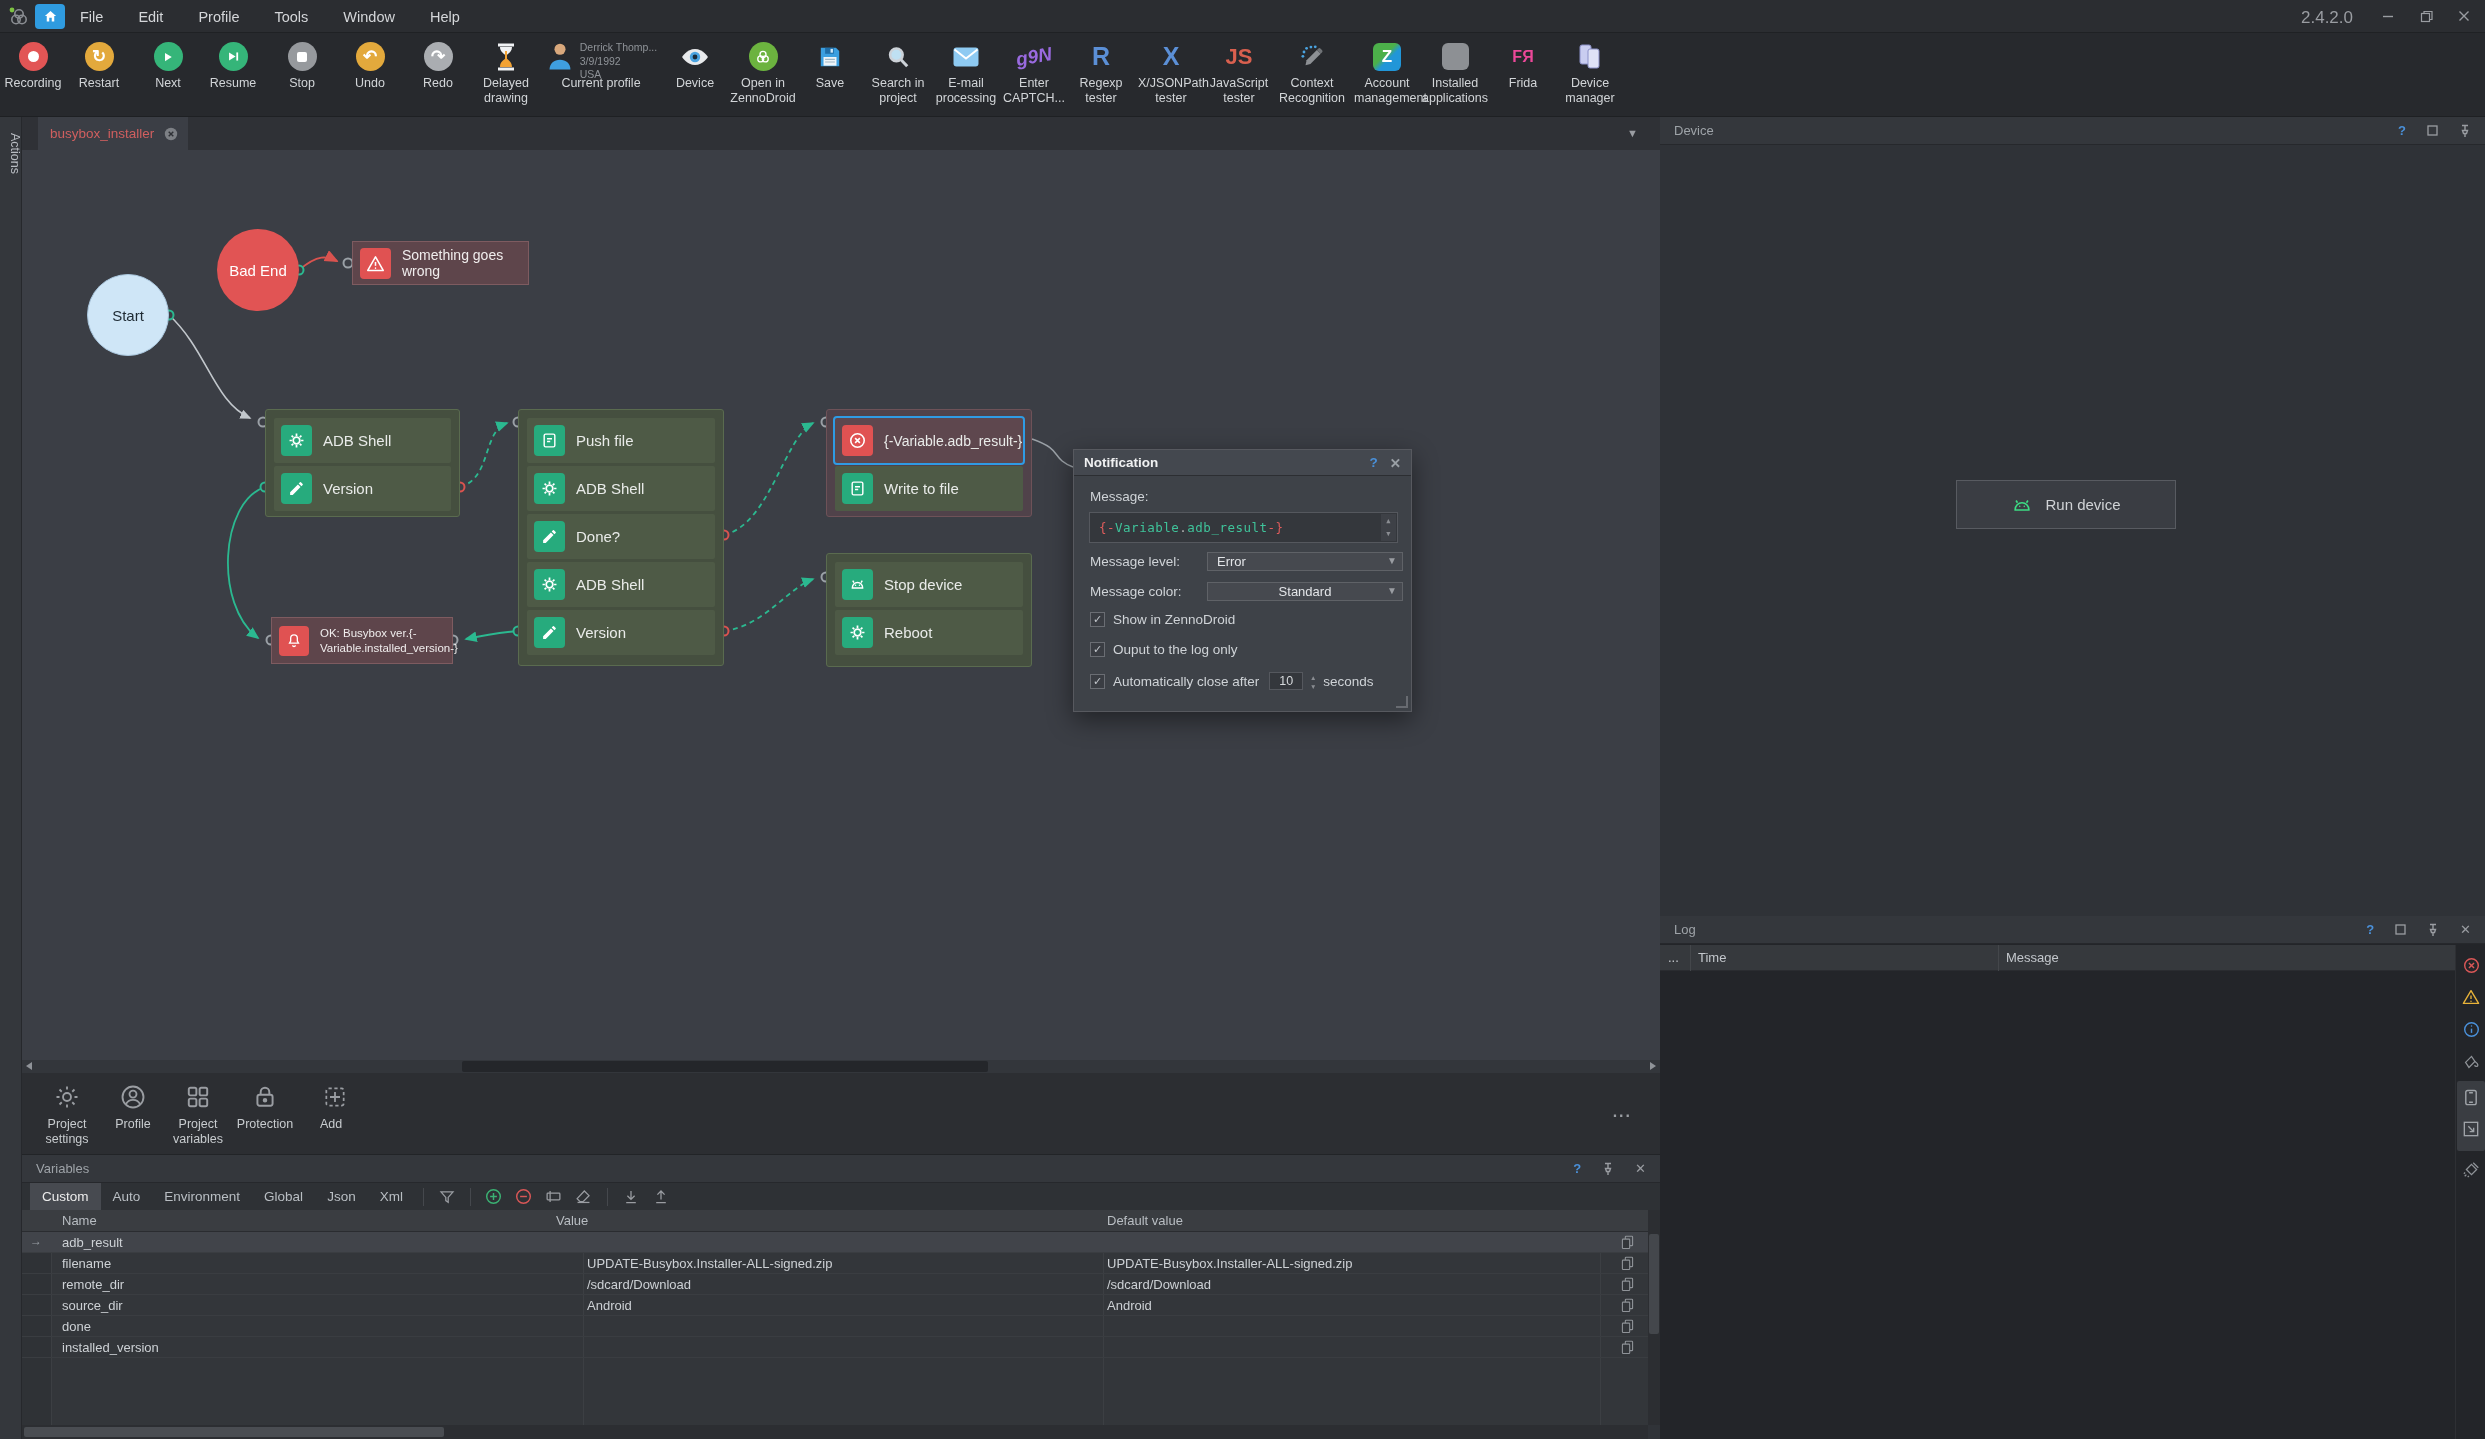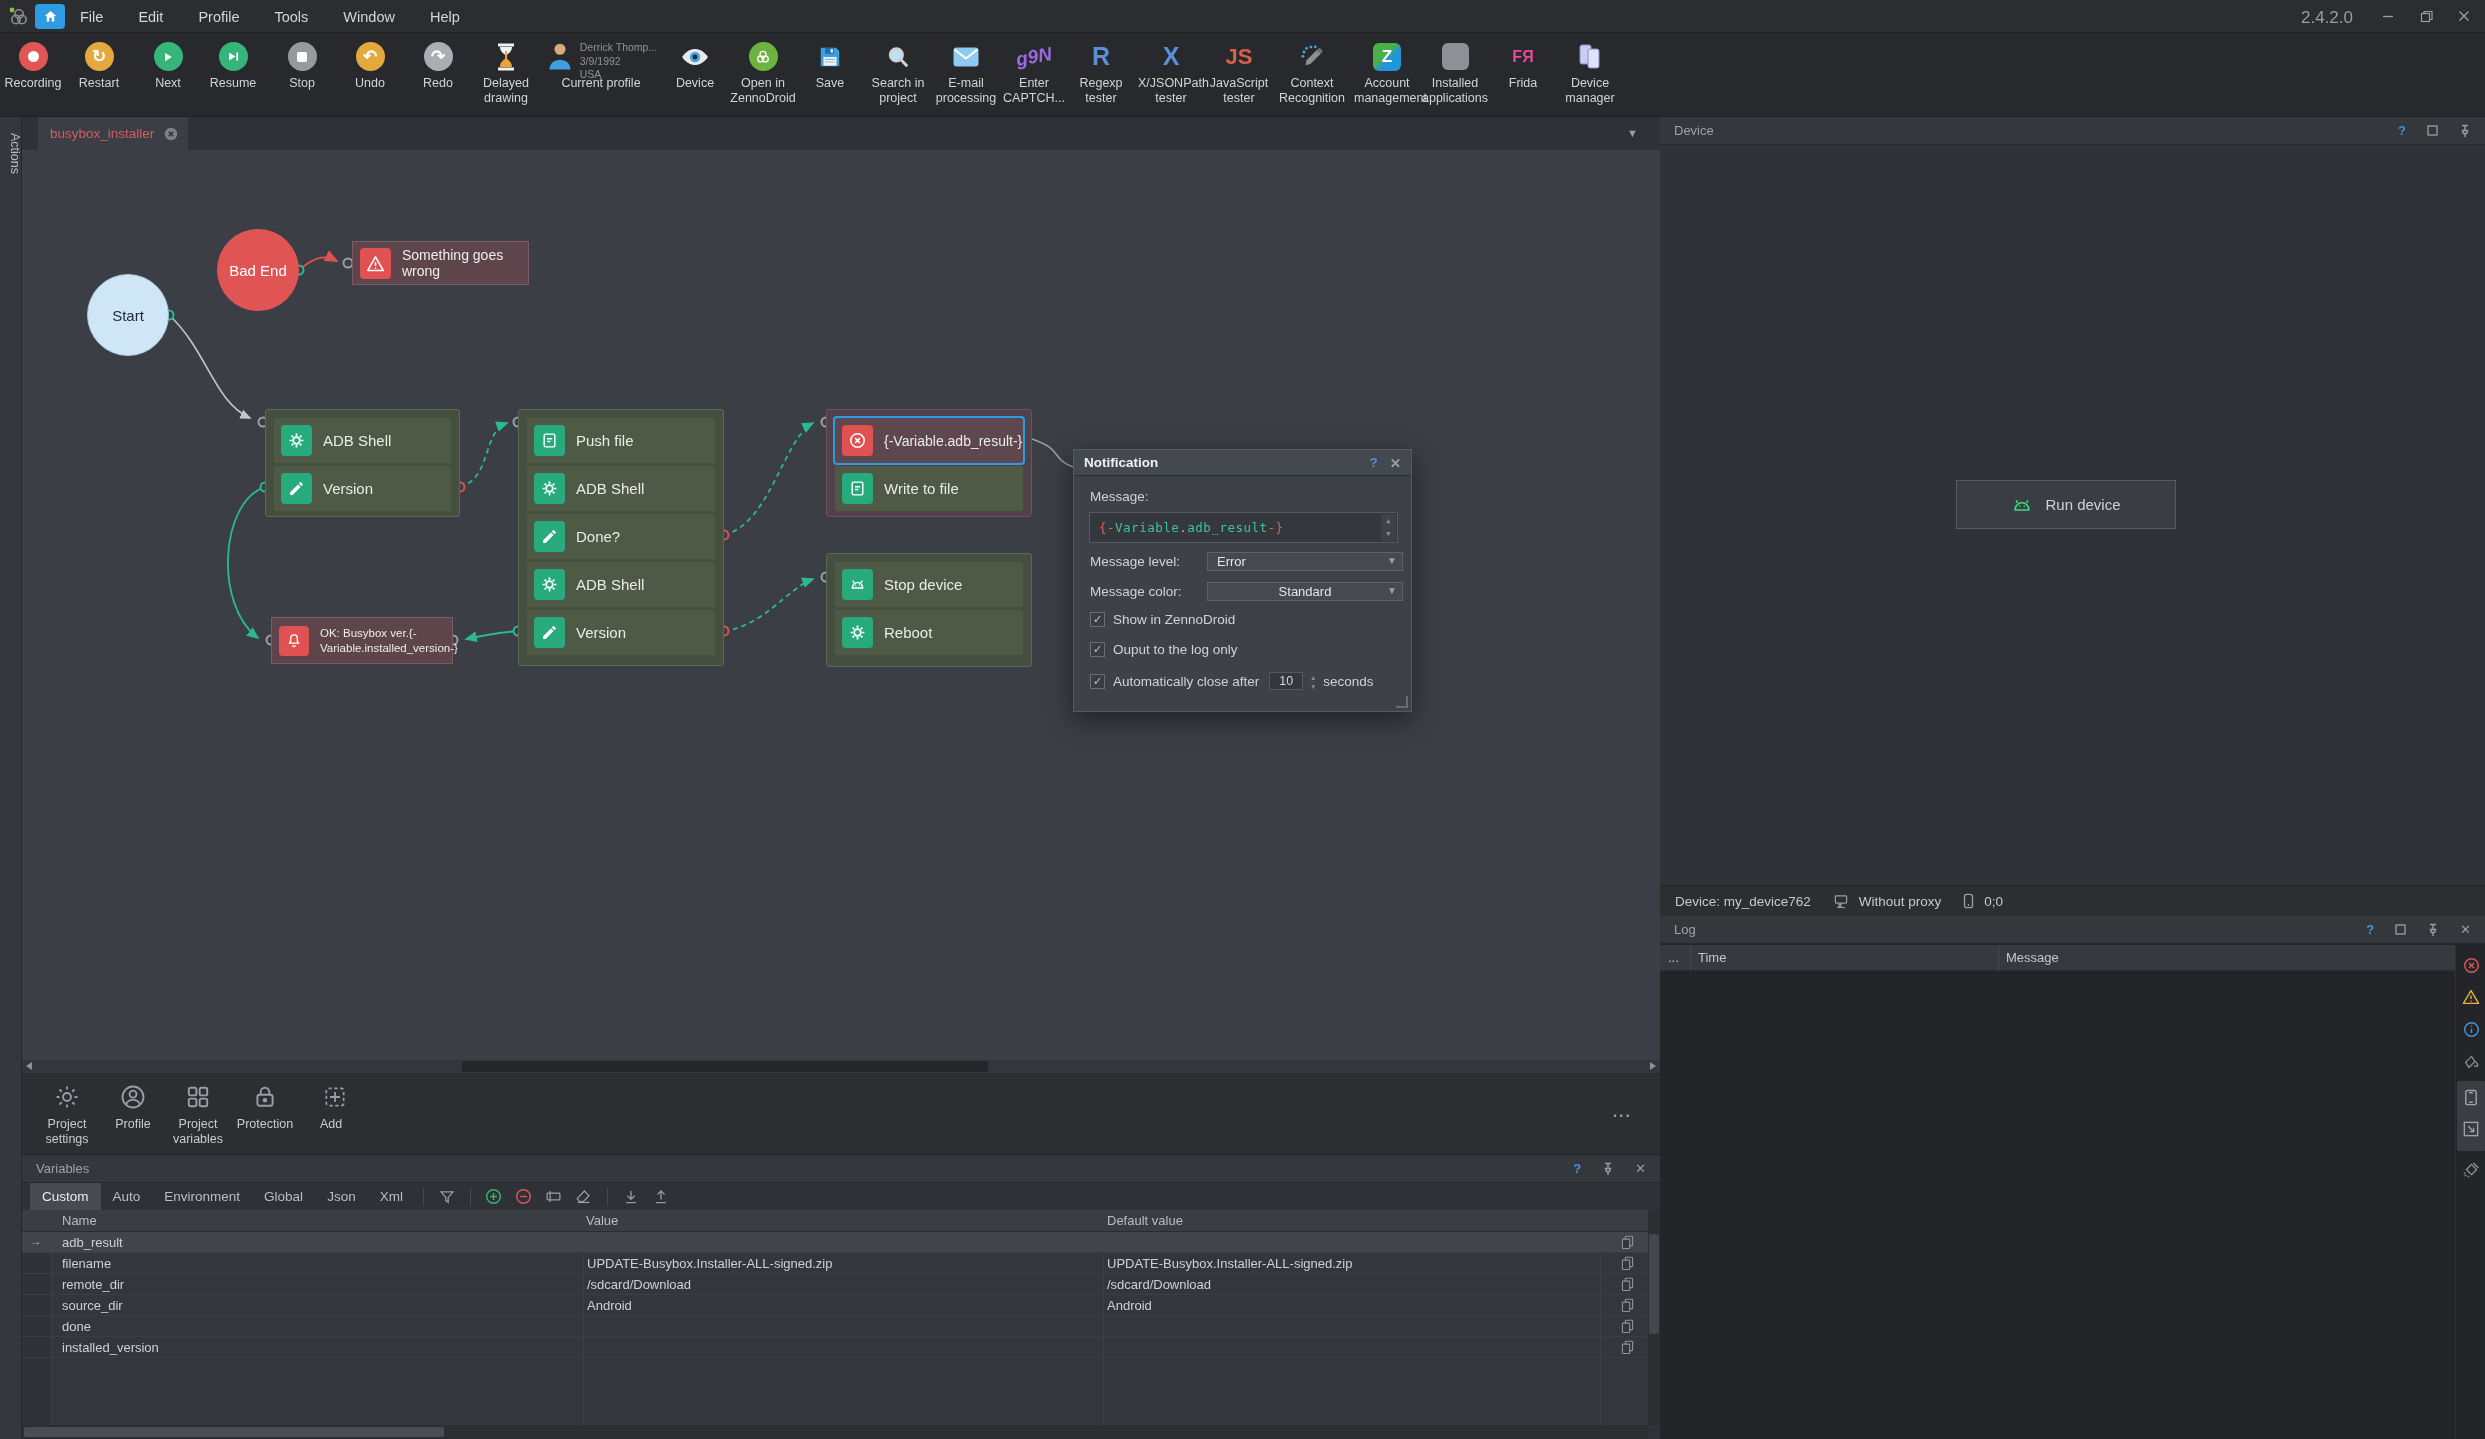--- a/index.html
+++ b/index.html
@@ -880,23 +880,6 @@
         </span>
       <span>Run device</span>
     </div>
-    <div id="dev-status">
-      <span>Device: my_device762</span>
-      <span style="margin-left:12px">
-          <svg width="16" height="15" viewBox="0 0 20 18" fill="none" stroke="#9a9da2" stroke-width="1.5">
-            <rect x="3" y="2" width="14" height="9" rx="1"></rect>
-            <path d="M10 11v3M5 16.5h10M10 14a1.5 1.5 0 1 0 0 .01"></path>
-          </svg>
-        </span>
-      <span>Without proxy</span>
-      <span style="margin-left:12px">
-          <svg width="11" height="16" viewBox="0 0 12 18" fill="none" stroke="#9a9da2" stroke-width="1.5">
-            <rect x="1.5" y="1.5" width="9" height="15" rx="2.5"></rect>
-            <circle cx="6" cy="13.5" r="1" fill="#9a9da2" stroke="none"></circle>
-          </svg>
-        </span>
-      <span>0;0</span>
-    </div>
   </div>
 
   <div id="log-panel">

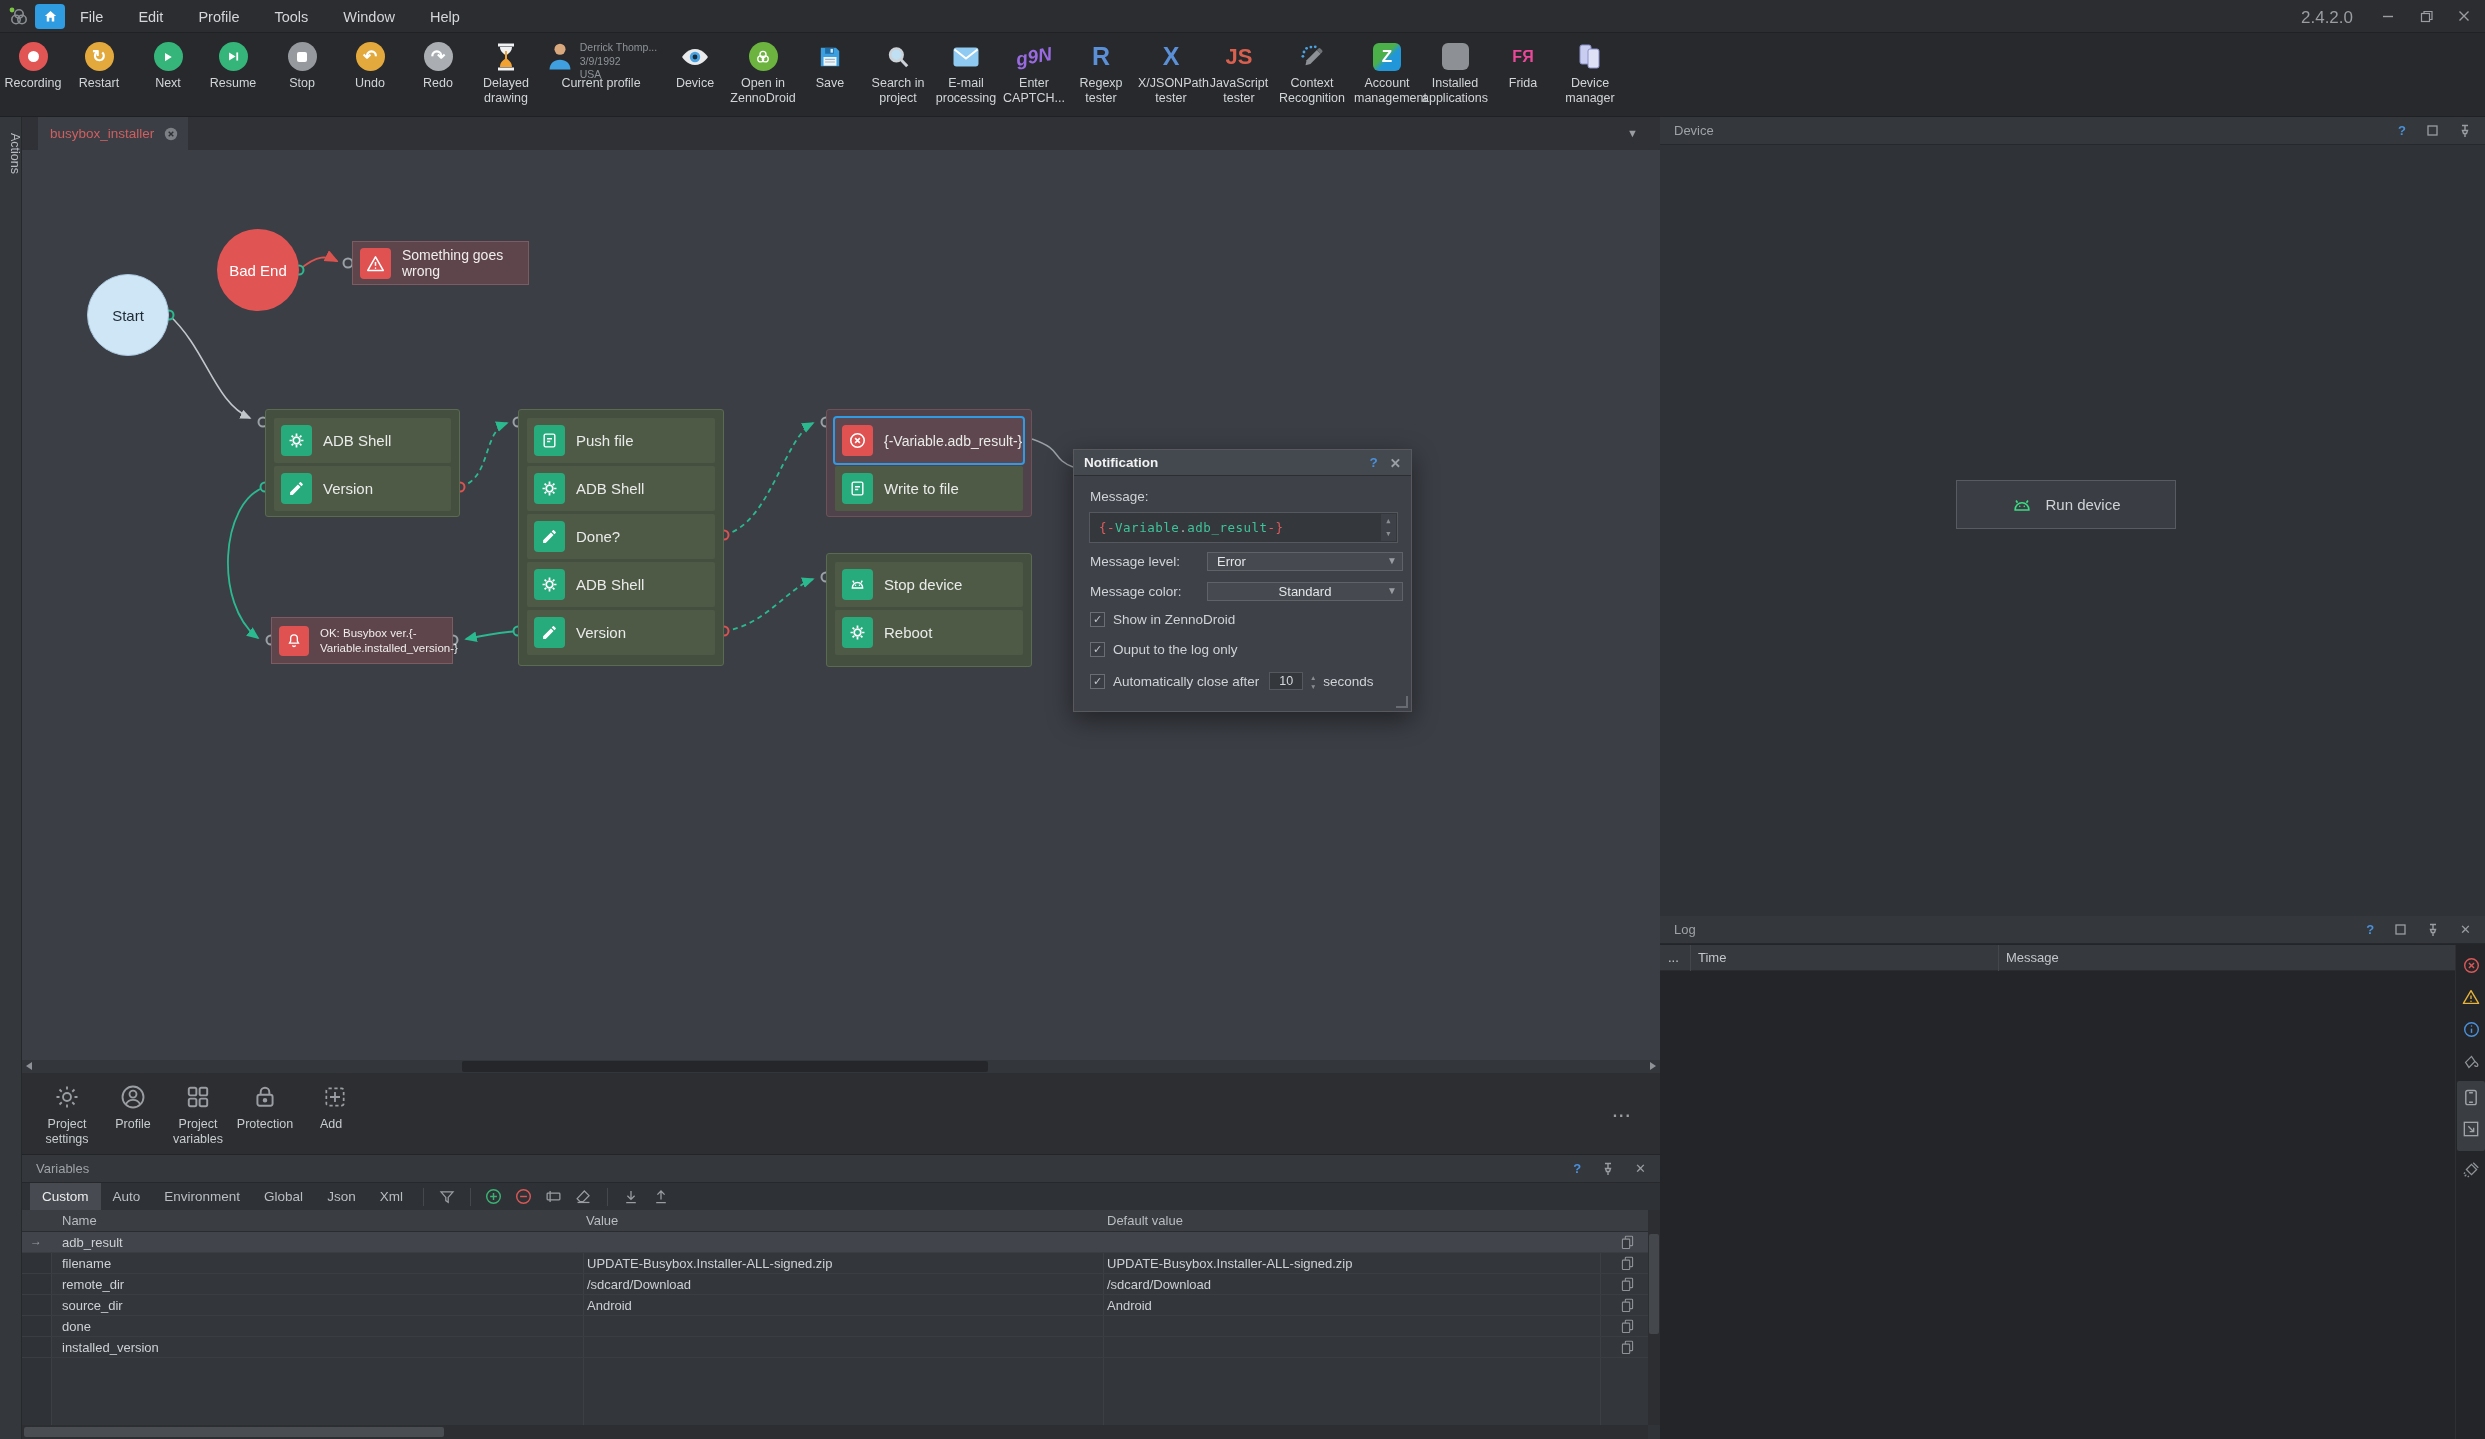--- a/index.html
+++ b/index.html
@@ -768,7 +768,7 @@
     </div>
     <div id="vp-colhead">
       <span class="colcell" style="left:40px">Name</span>
-      <span class="colcell" style="left:564px">Value</span>
+      <span class="colcell" style="left:534px">Value</span>
       <span class="colcell" style="left:1085px">Default value</span>
     </div>
     <div id="vp-body">

